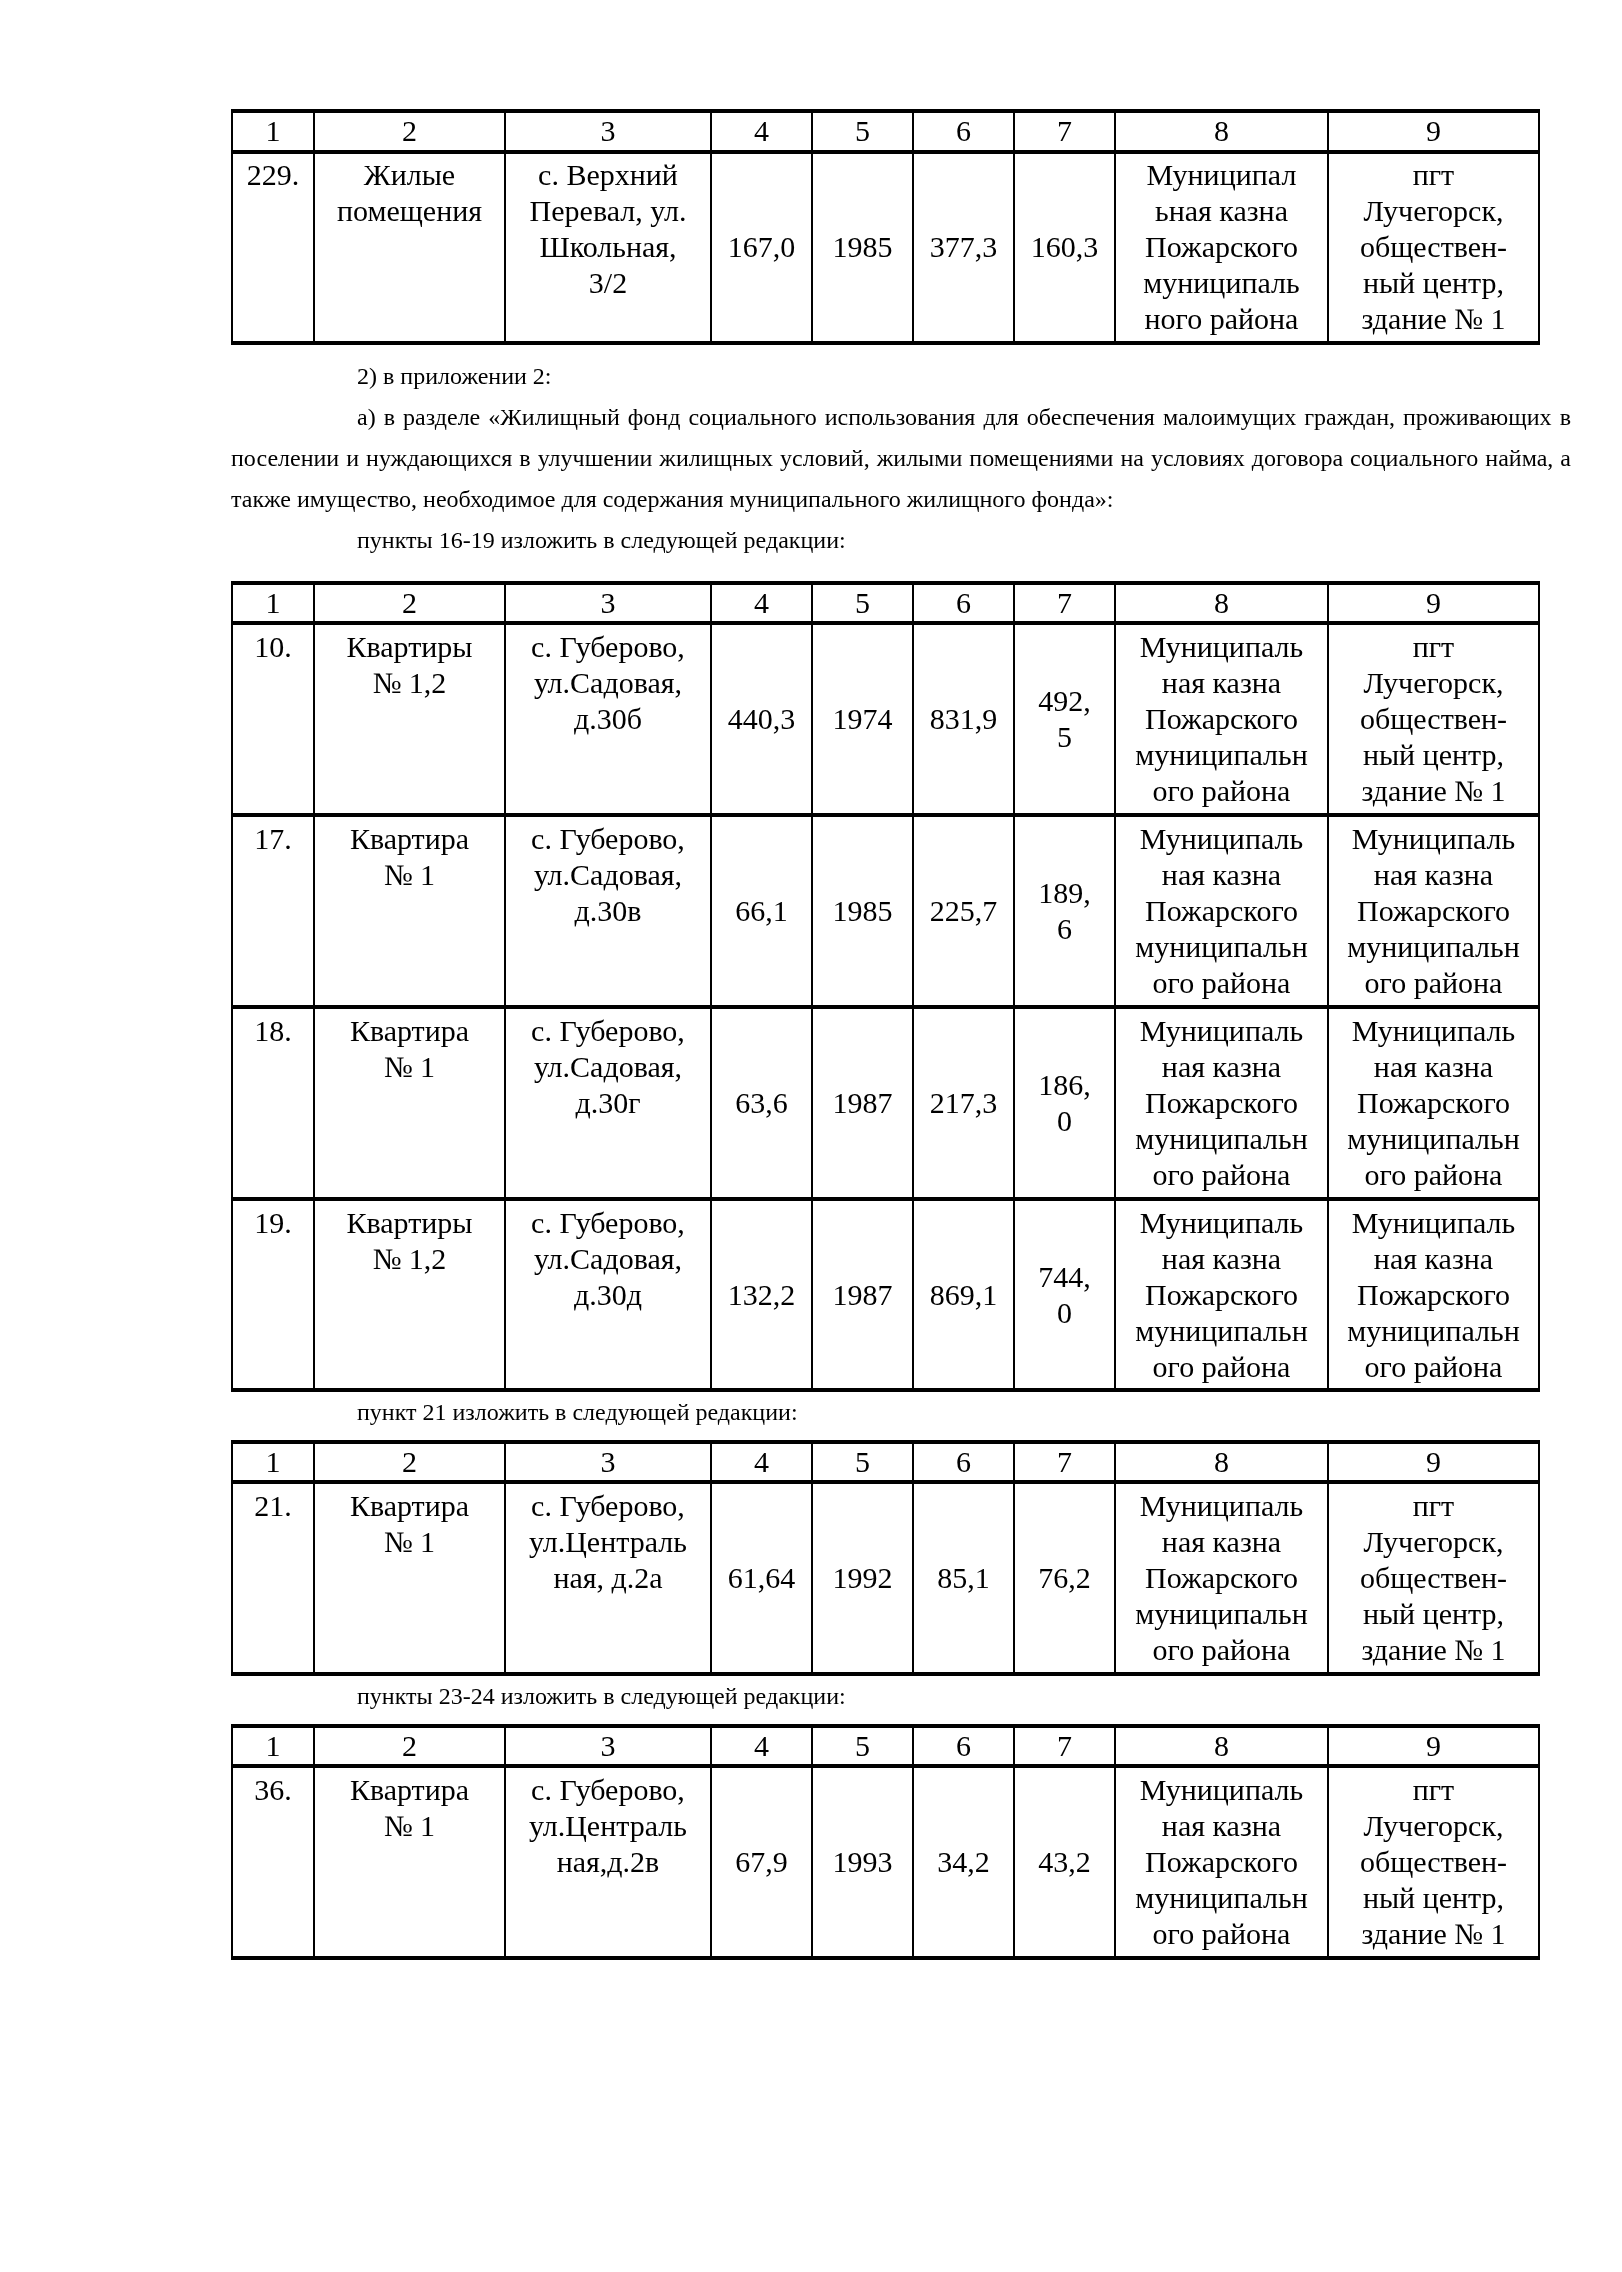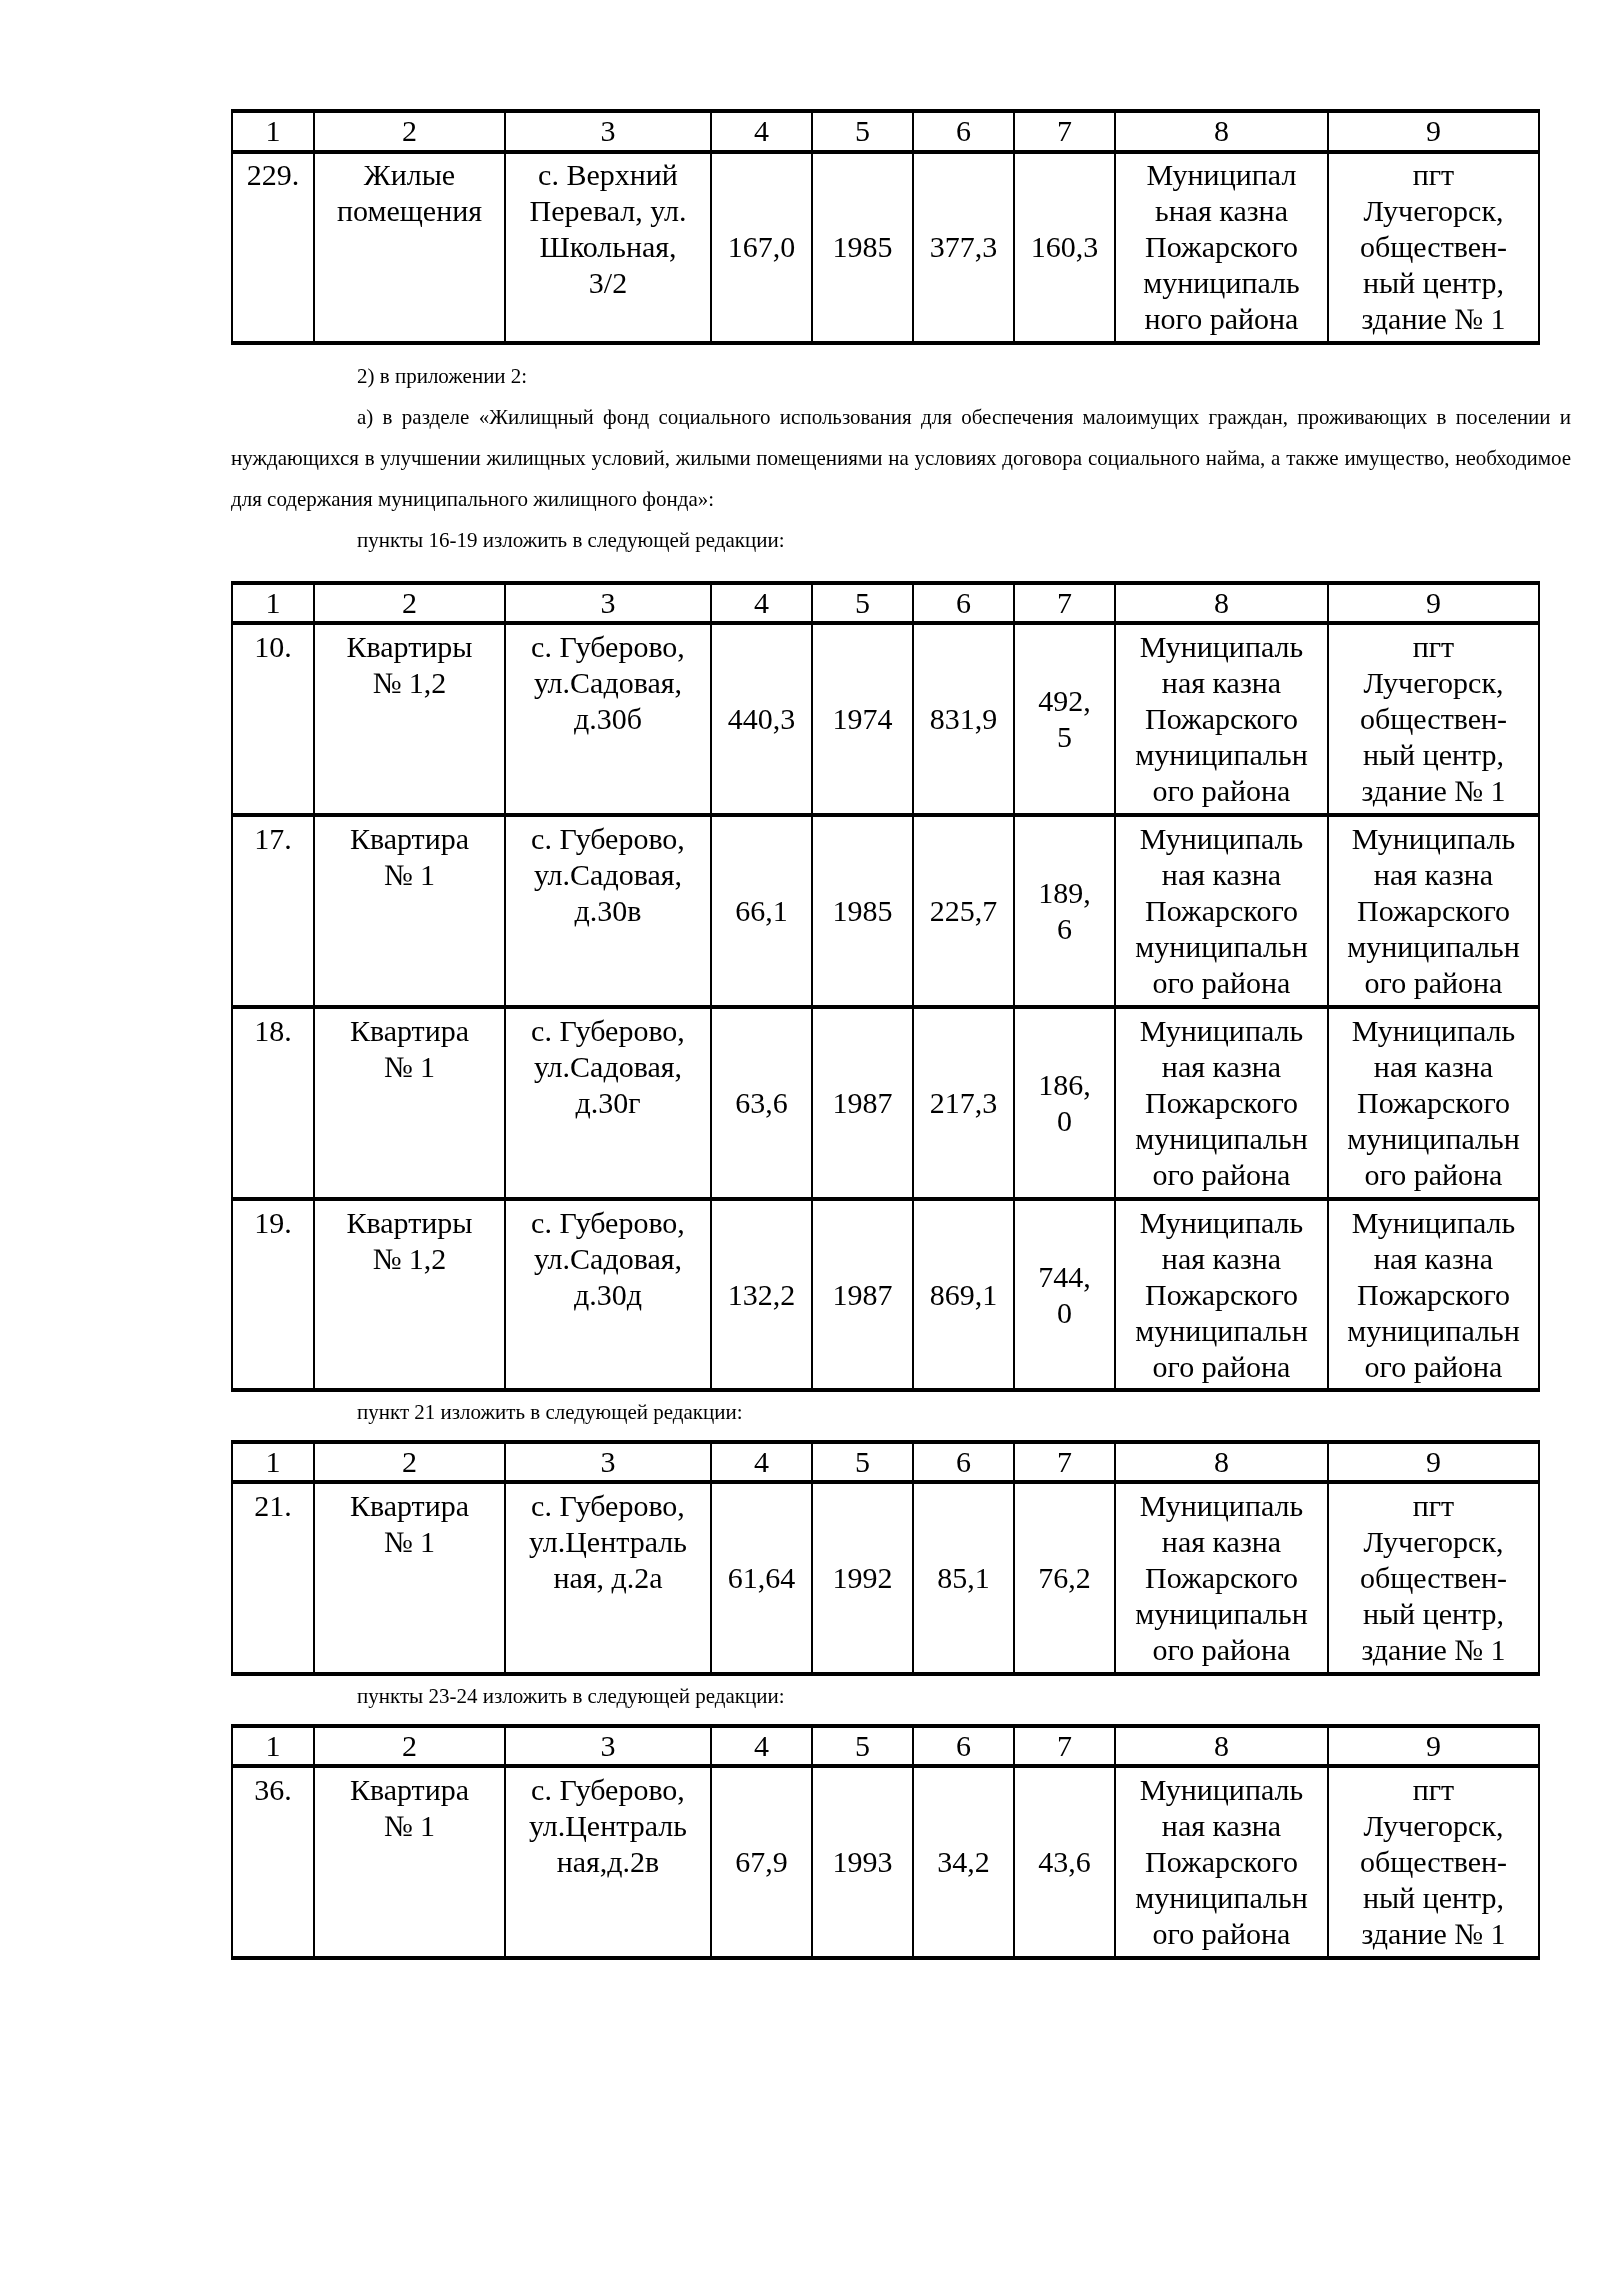--- a/index.html
+++ b/index.html
@@ -41,7 +41,7 @@
   }
   .doc-table td.mid { vertical-align: middle; }
   .para {
-    font-size: 21px;
+    font-size: 24px;
     line-height: 41px;
     margin: 0;
     text-align: justify;

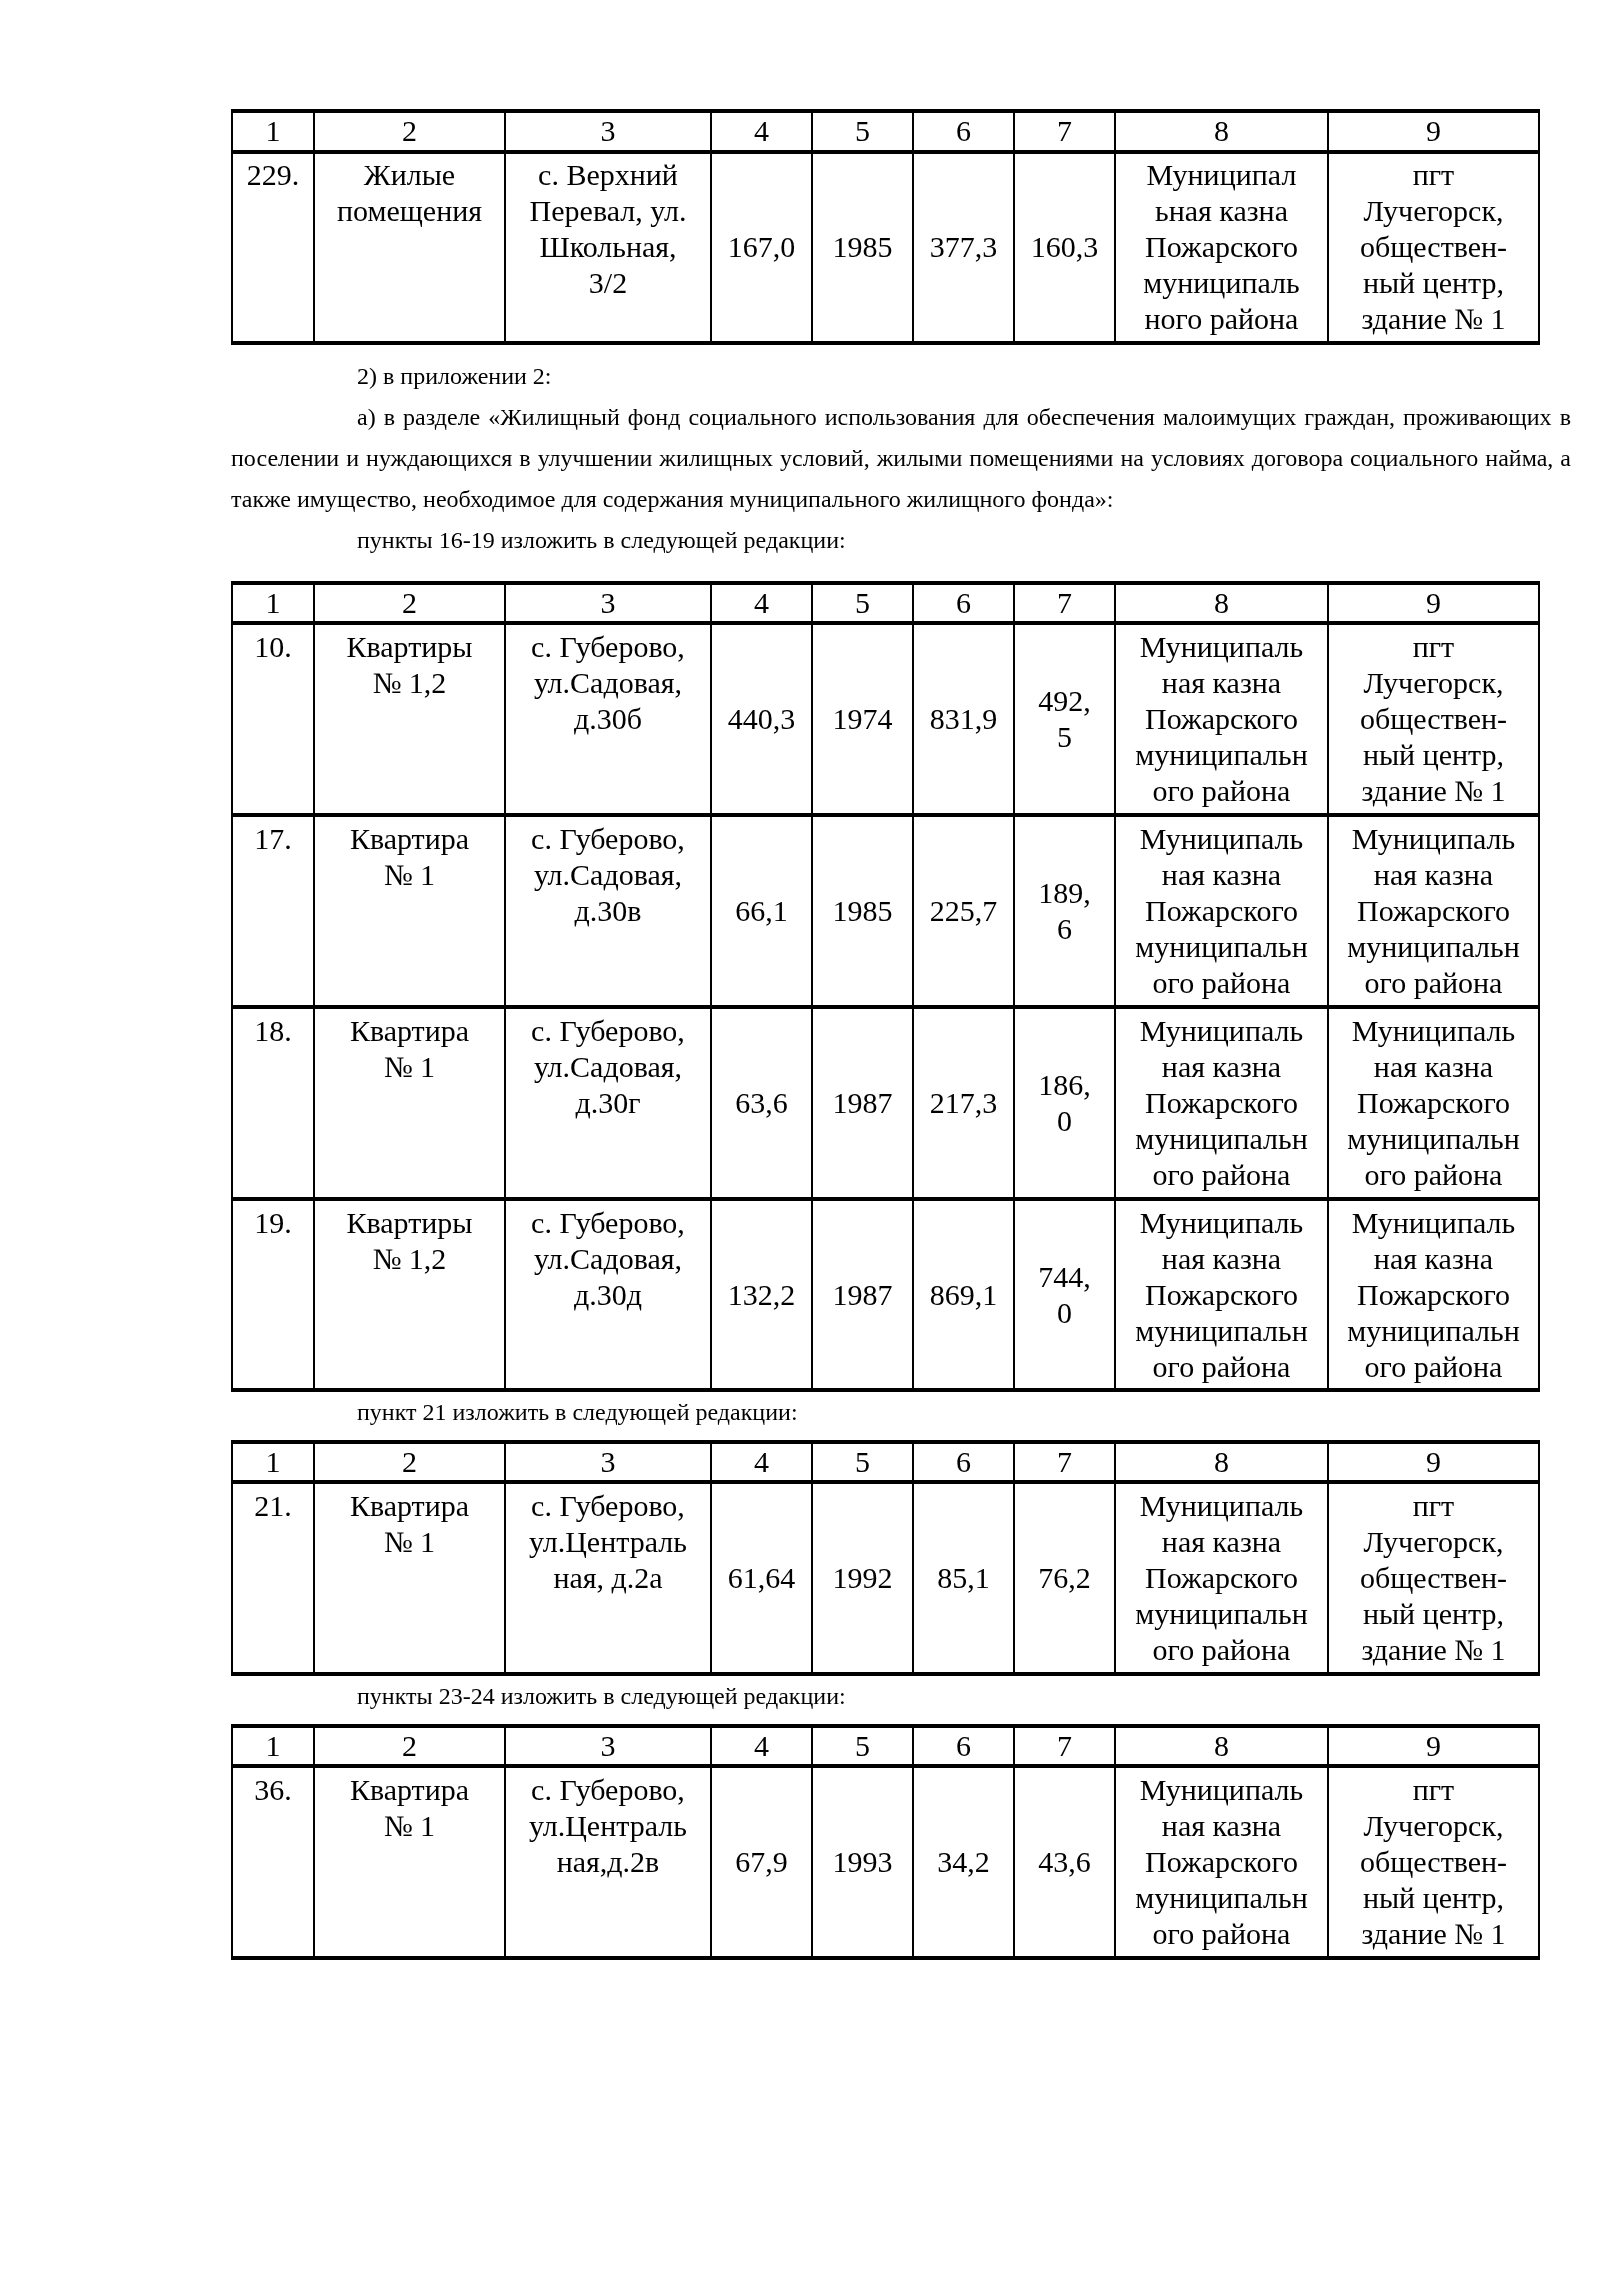--- a/index.html
+++ b/index.html
@@ -320,7 +320,7 @@
       <td class="mid">67,9</td>
       <td class="mid">1993</td>
       <td class="mid">34,2</td>
-      <td class="mid">43,6</td>
+      <td class="mid">43,2</td>
       <td>Муниципаль
 ная казна
 Пожарского

